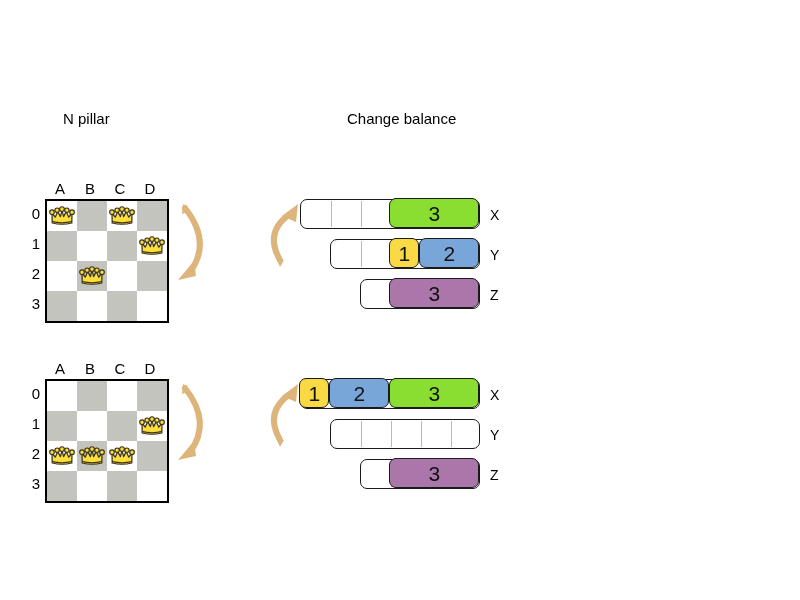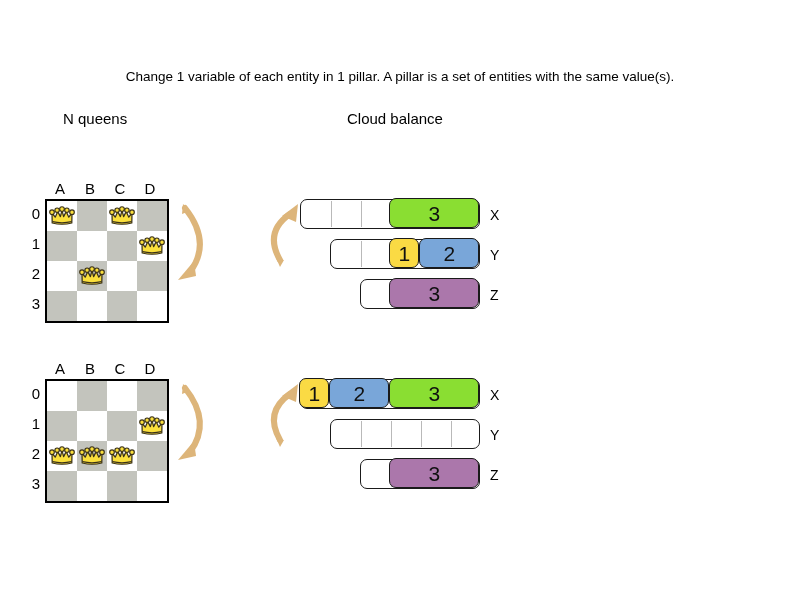--- a/index.html
+++ b/index.html
@@ -53,7 +53,6 @@
 
 <div class="stage">
 
-  <div class="subtitle">Change 1 variable of each entity in 1 pillar. A pillar is a set of entities with the same value(s).</div>
 
   <div class="section-head head-queens">N queens</div>
   <div class="section-head head-cloud">Cloud balance</div>

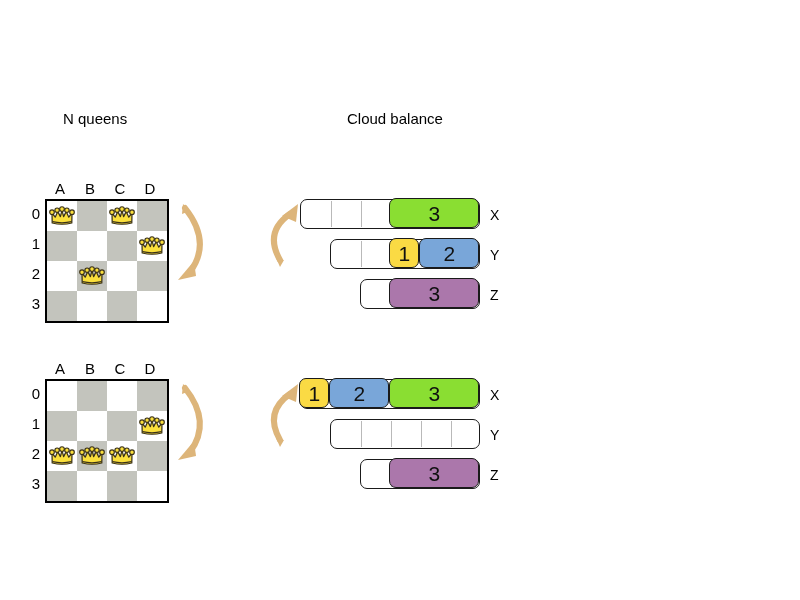--- a/index.html
+++ b/index.html
@@ -54,7 +54,7 @@
 <div class="stage">
 
 
-  <div class="section-head head-queens">N queens</div>
+  <div class="section-head head-queens">N pillar</div>
   <div class="section-head head-cloud">Cloud balance</div>
 
   <div id="dyn">

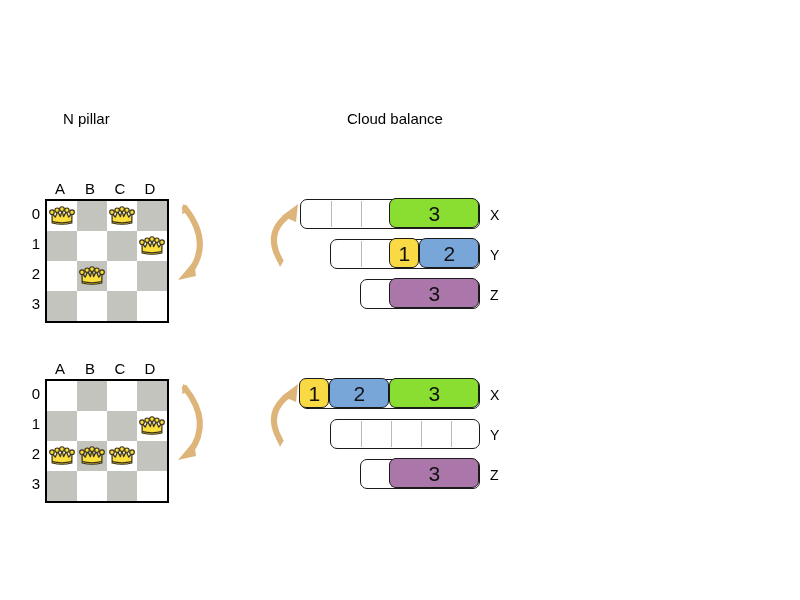--- a/index.html
+++ b/index.html
@@ -55,7 +55,7 @@
 
 
   <div class="section-head head-queens">N pillar</div>
-  <div class="section-head head-cloud">Cloud balance</div>
+  <div class="section-head head-cloud">Change balance</div>
 
   <div id="dyn">
       <div class="collab" style="left: 45px; top: 181px;">A</div>

